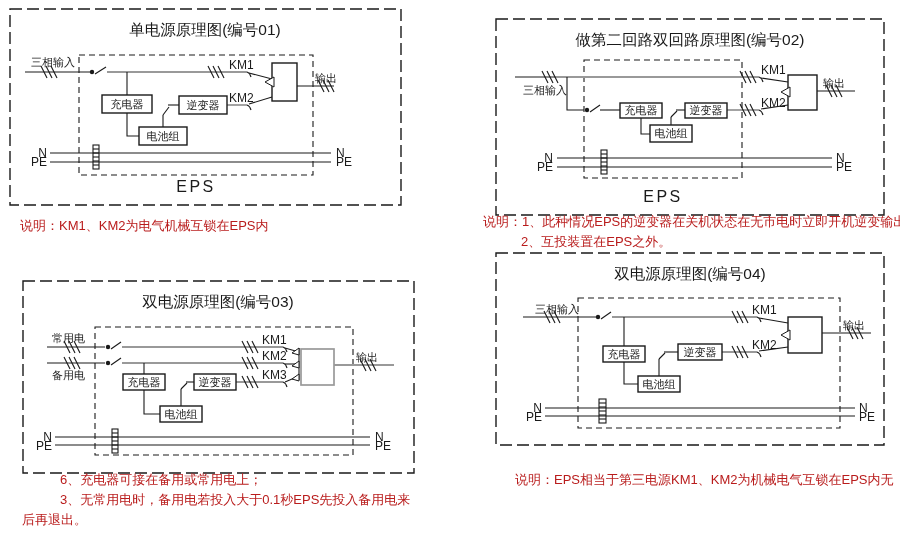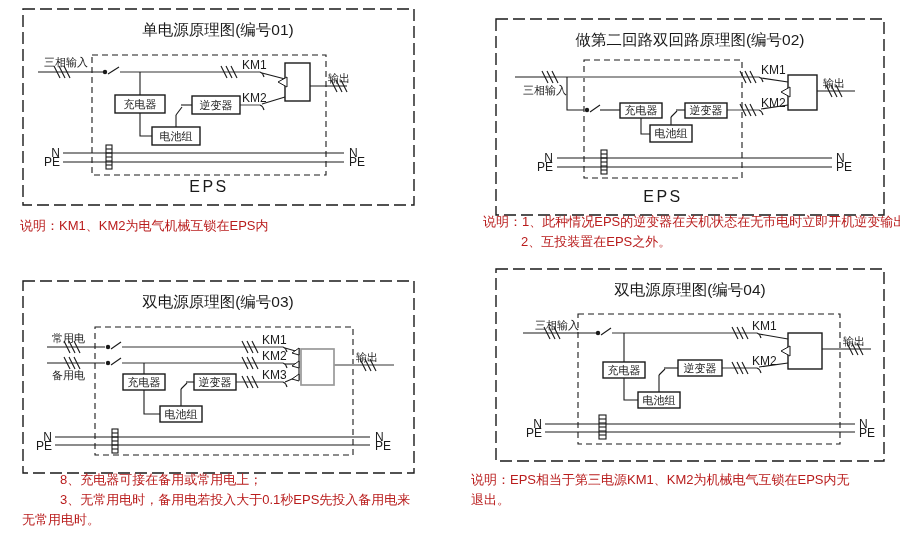--- a/index.html
+++ b/index.html
@@ -32,7 +32,7 @@
 
 <div id="screen">
 
-  <div class="panel" style="left:22px; top:8px;text-decoration:underline;">
+  <div class="panel" style="left:9px; top:8px;text-decoration:underline;">
     <svg width="393" height="198" viewBox="0 0 393 198">
       <rect class="pborder" x="1" y="1" width="391" height="196"></rect>
       <text class="title" x="196" y="27">单电源原理图(编号01)</text>

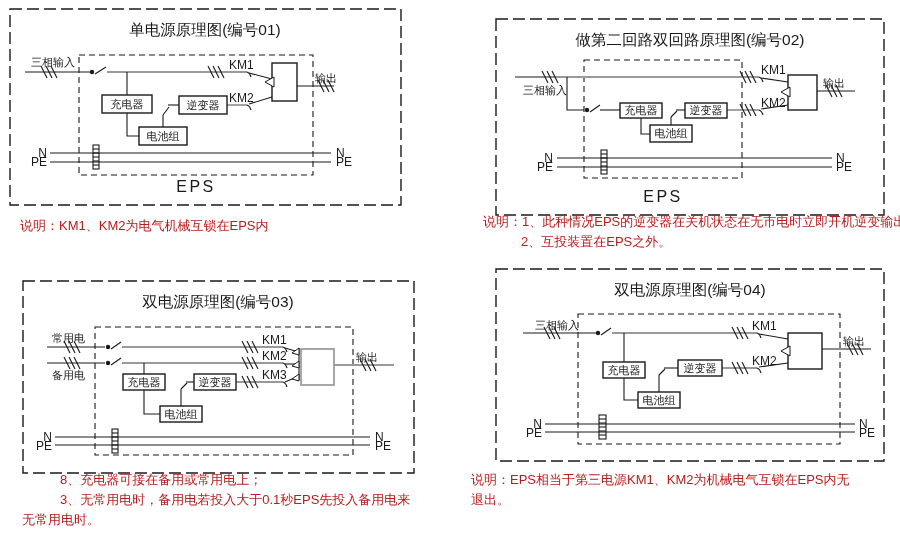--- a/index.html
+++ b/index.html
@@ -283,7 +283,7 @@
     <div>无常用电时。</div>
   </div>
 
-  <div class="panel" style="left:495px; top:268px;text-decoration:underline;">
+  <div class="panel" style="left:495px; top:252px;text-decoration:underline;">
     <svg width="390" height="194" viewBox="0 0 390 194">
       <rect class="pborder" x="1" y="1" width="388" height="192"></rect>
       <text class="title" x="195" y="27">双电源原理图(编号04)</text>

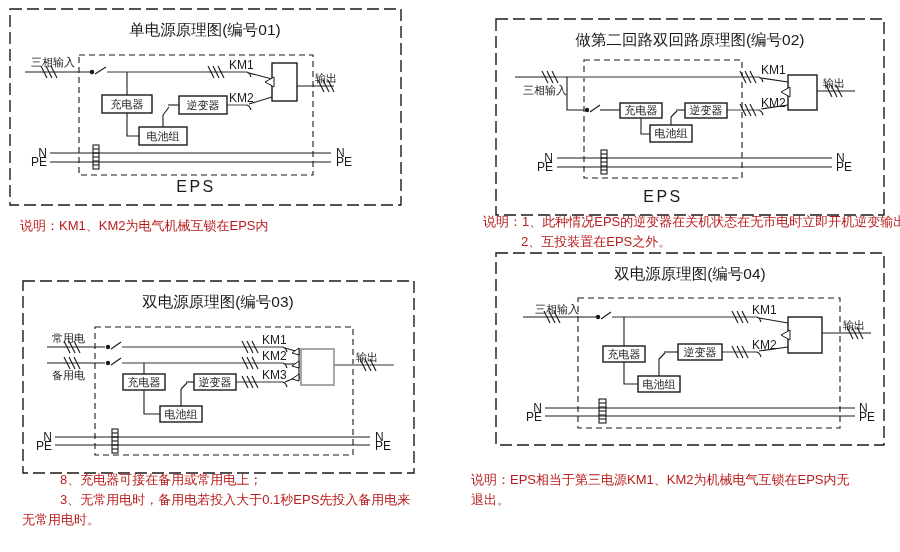--- a/index.html
+++ b/index.html
@@ -278,7 +278,7 @@
     </svg>
   </div>
   <div class="note" style="left:22px; top:470px;">
-    <div class="ind">8、充电器可接在备用或常用电上；</div>
+    <div class="ind">6、充电器可接在备用或常用电上；</div>
     <div class="ind">3、无常用电时，备用电若投入大于0.1秒EPS先投入备用电来</div>
     <div>无常用电时。</div>
   </div>

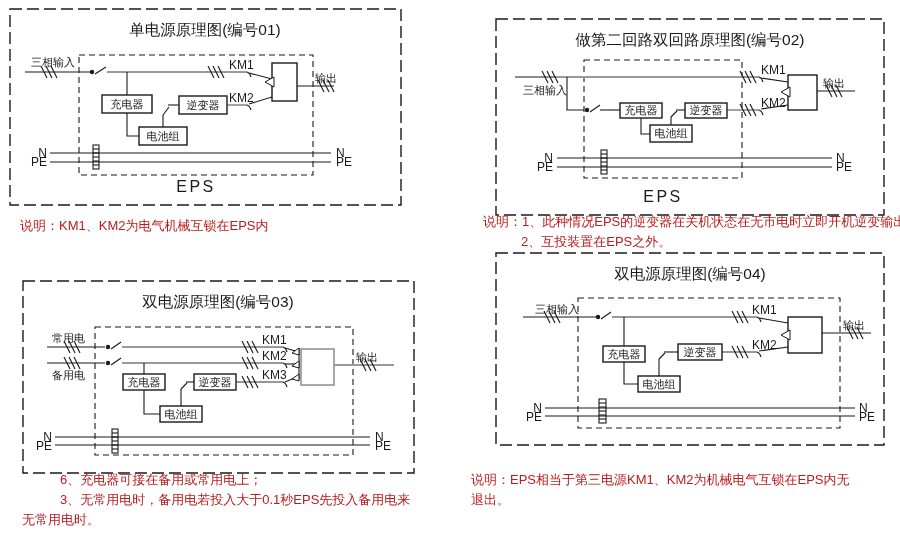--- a/index.html
+++ b/index.html
@@ -354,7 +354,7 @@
       <text class="lat" x="364" y="169">PE</text>
     </svg>
   </div>
-  <div class="note" style="left:471px; top:470px;">
+  <div class="note" style="left:515px; top:470px;text-align:right;">
     <div>说明：EPS相当于第三电源KM1、KM2为机械电气互锁在EPS内无</div>
     <div>退出。</div>
   </div>

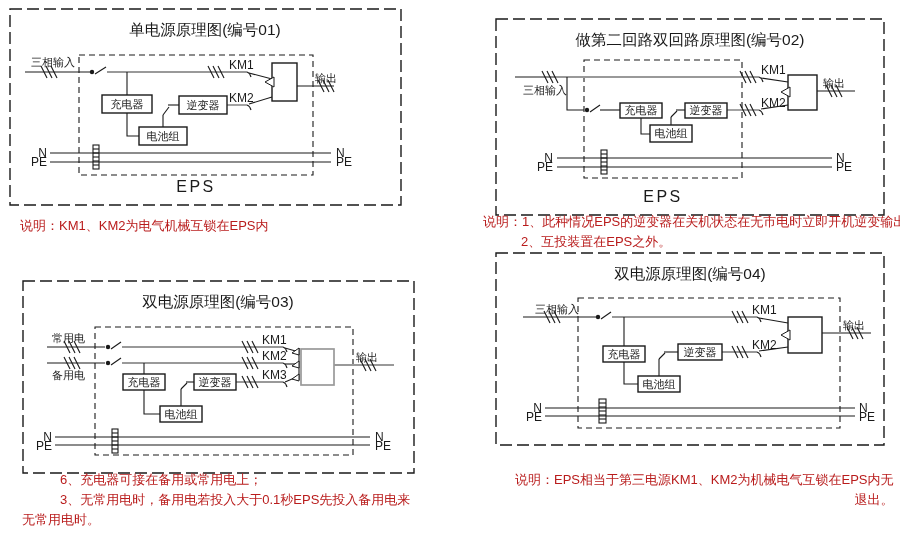--- a/index.html
+++ b/index.html
@@ -356,7 +356,6 @@
   </div>
   <div class="note" style="left:515px; top:470px;text-align:right;">
     <div>说明：EPS相当于第三电源KM1、KM2为机械电气互锁在EPS内无</div>
-    <div>退出。</div>
   </div>
 
 </div>

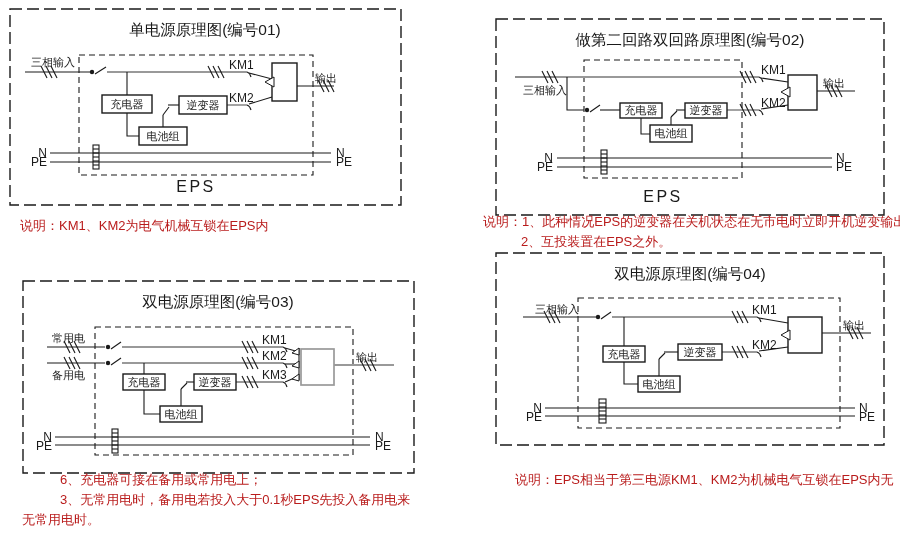--- a/index.html
+++ b/index.html
@@ -280,7 +280,7 @@
   <div class="note" style="left:22px; top:470px;">
     <div class="ind">6、充电器可接在备用或常用电上；</div>
     <div class="ind">3、无常用电时，备用电若投入大于0.1秒EPS先投入备用电来</div>
-    <div>无常用电时。</div>
+    <div>后再退出。</div>
   </div>
 
   <div class="panel" style="left:495px; top:252px;text-decoration:underline;">

